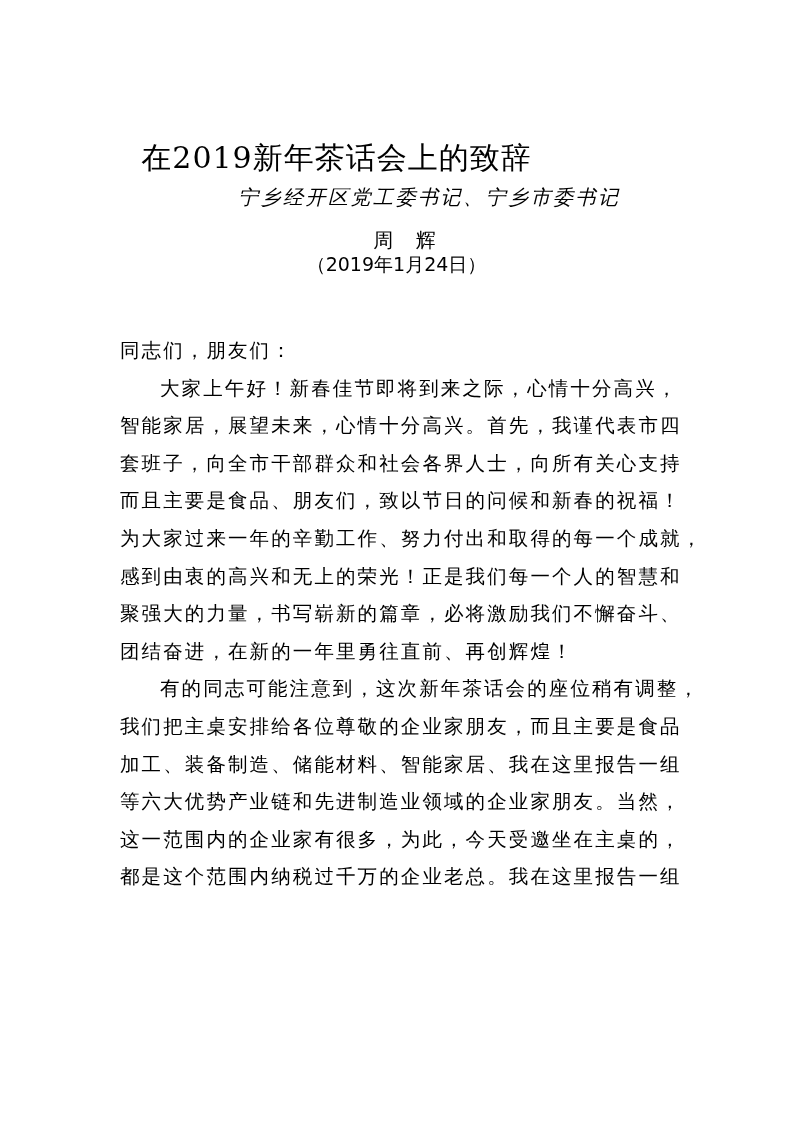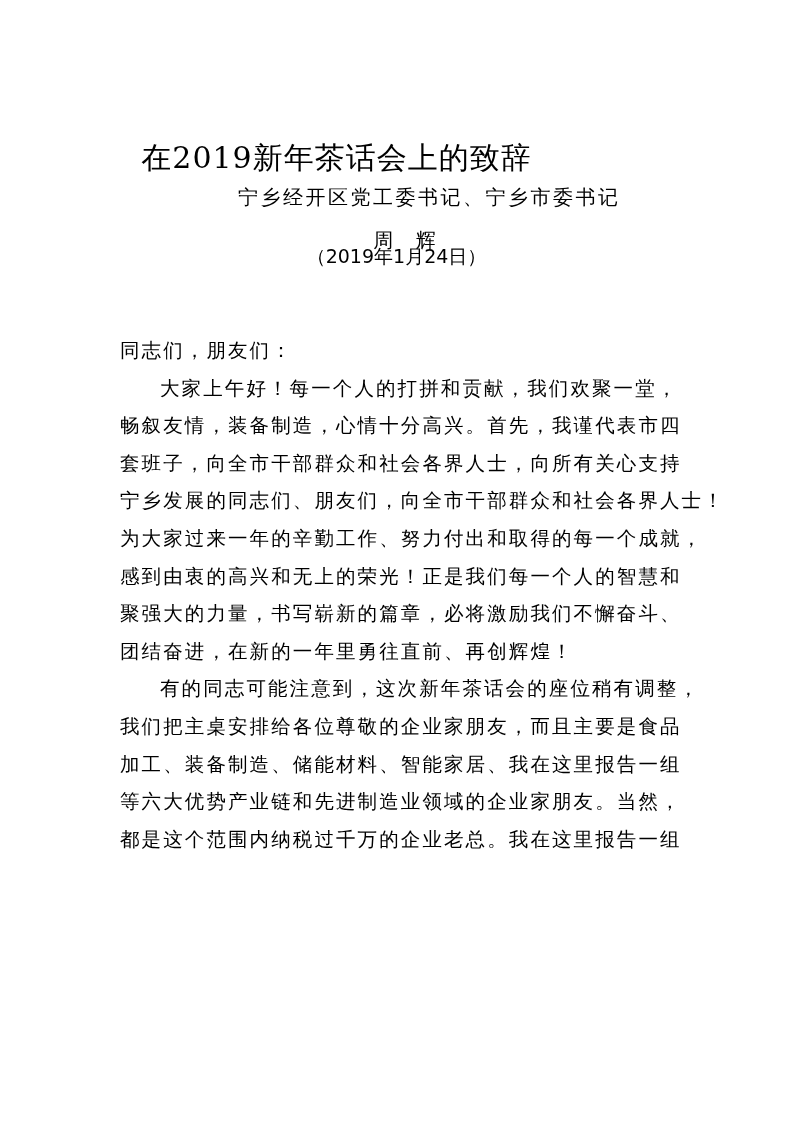--- a/index.html
+++ b/index.html
@@ -14,6 +14,7 @@
     position: absolute; left: 238px; top: 183px;
     font-family: "DejaVu Serif", serif; font-size: 20px; line-height: 28px;
     letter-spacing: 2.5px;
+    font-style: italic;
   }
   .author {
     position: absolute; left: 0; width: 793px; top: 226px; text-align: center;

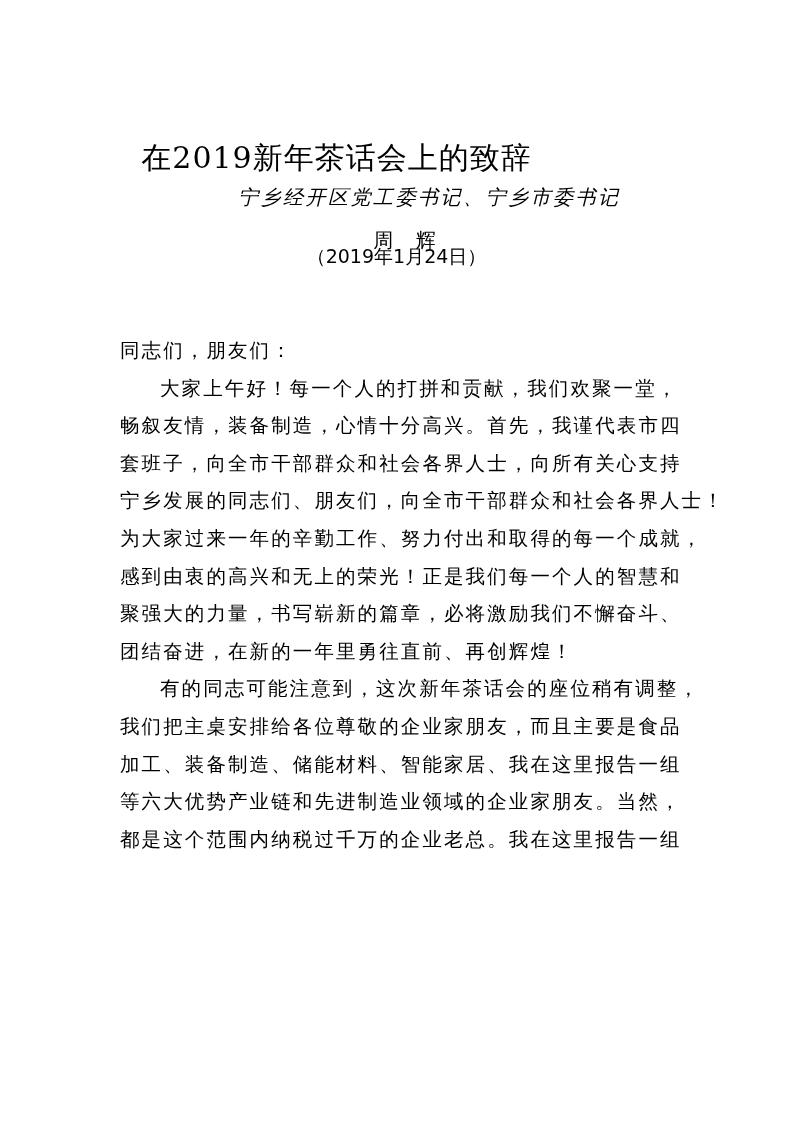--- a/index.html
+++ b/index.html
@@ -22,7 +22,7 @@
     letter-spacing: 8px; padding-left: 24px; box-sizing: border-box;
   }
   .date {
-    position: absolute; left: 0; width: 793px; top: 242px; text-align: center;
+    position: absolute; left: 0; width: 793px; top: 250px; text-align: center;
     font-family: "DejaVu Sans", sans-serif; font-size: 19px; line-height: 28px;
   }
   .body {

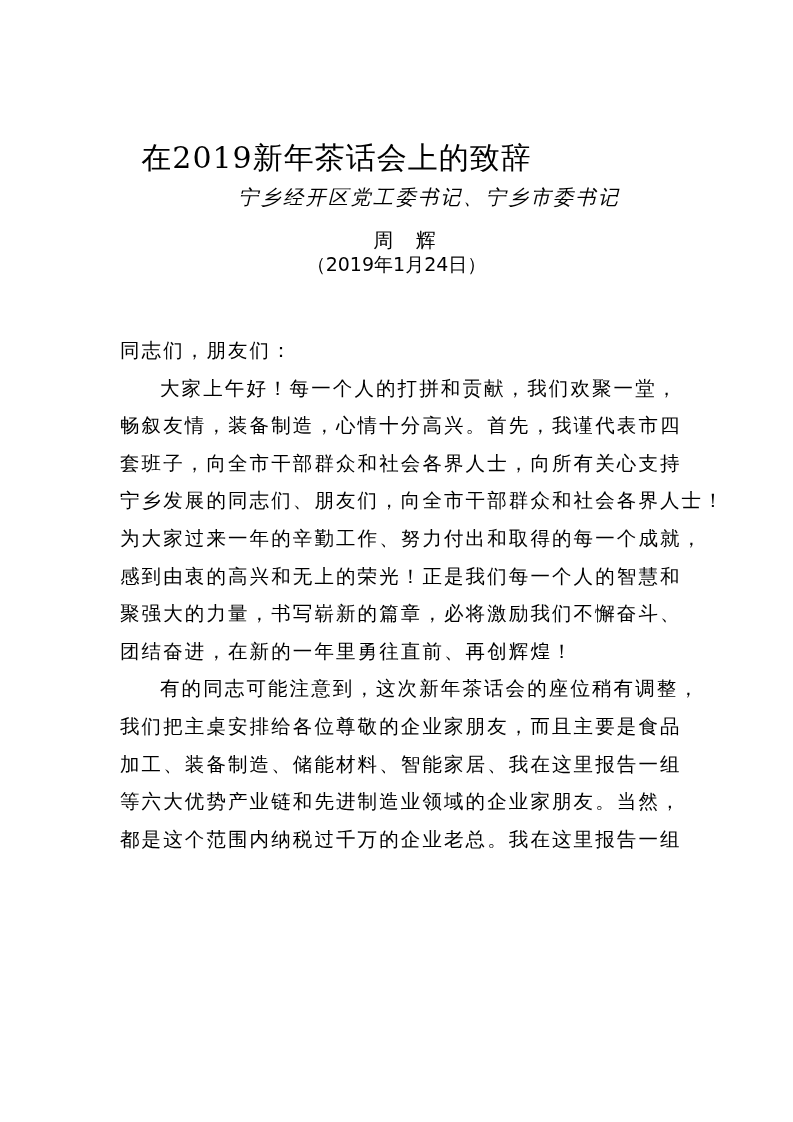--- a/index.html
+++ b/index.html
@@ -45,7 +45,7 @@
   <div class="body">
     <span class="line">同志们，朋友们：</span>
 
-    <span class="line indent">大家上午好！每一个人的打拼和贡献，我们欢聚一堂，</span>
+    <span class="line indent">大家上午好！新春佳节即将到来之际，心情十分高兴，</span>
     <span class="line">畅叙友情，装备制造，心情十分高兴。首先，我谨代表市四</span>
     <span class="line">套班子，向全市干部群众和社会各界人士，向所有关心支持</span>
     <span class="line">宁乡发展的同志们、朋友们，向全市干部群众和社会各界人士！</span>

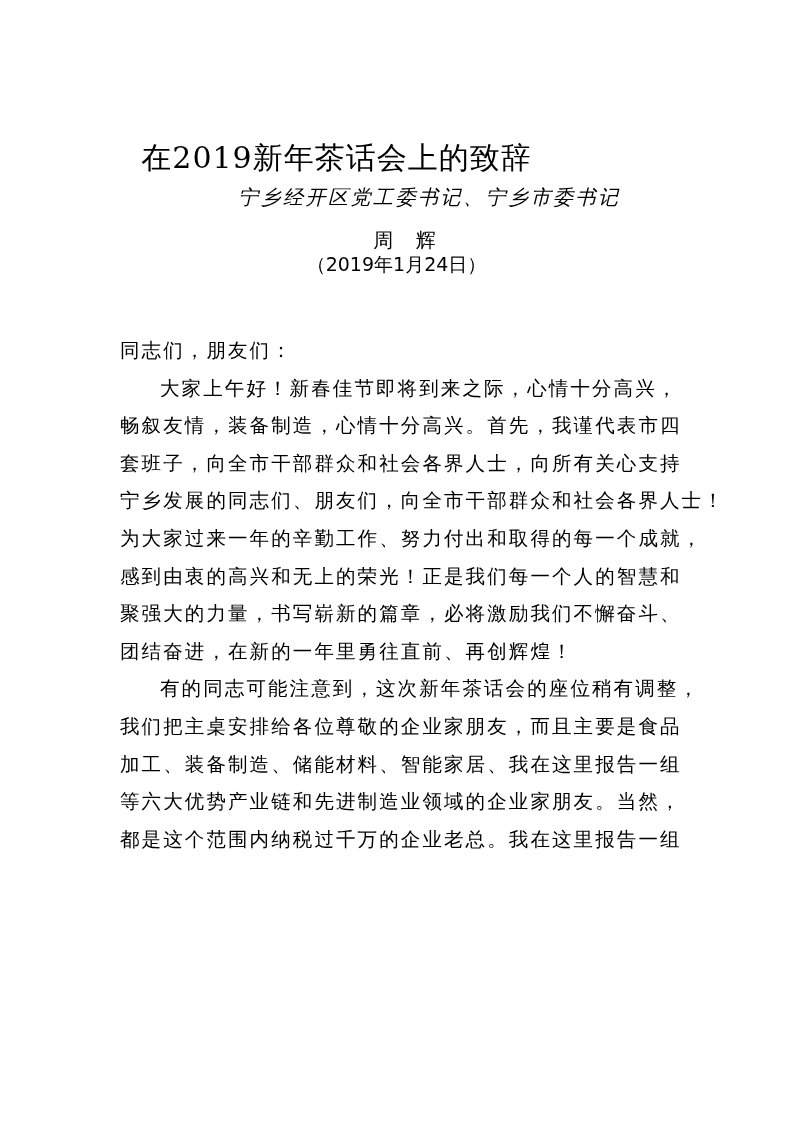--- a/index.html
+++ b/index.html
@@ -46,7 +46,7 @@
     <span class="line">同志们，朋友们：</span>
 
     <span class="line indent">大家上午好！新春佳节即将到来之际，心情十分高兴，</span>
-    <span class="line">畅叙友情，装备制造，心情十分高兴。首先，我谨代表市四</span>
+    <span class="line">智能家居，展望未来，心情十分高兴。首先，我谨代表市四</span>
     <span class="line">套班子，向全市干部群众和社会各界人士，向所有关心支持</span>
     <span class="line">宁乡发展的同志们、朋友们，向全市干部群众和社会各界人士！</span>
     <span class="line">为大家过来一年的辛勤工作、努力付出和取得的每一个成就，</span>

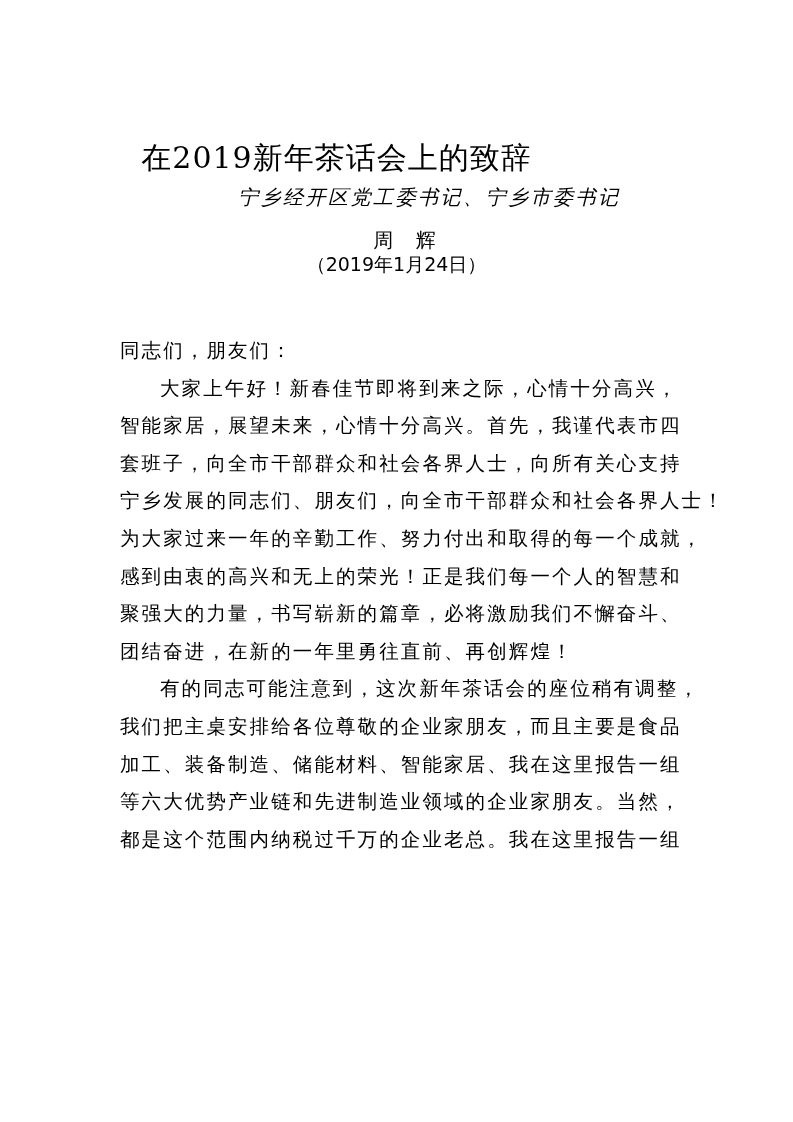--- a/index.html
+++ b/index.html
@@ -48,7 +48,7 @@
     <span class="line indent">大家上午好！新春佳节即将到来之际，心情十分高兴，</span>
     <span class="line">智能家居，展望未来，心情十分高兴。首先，我谨代表市四</span>
     <span class="line">套班子，向全市干部群众和社会各界人士，向所有关心支持</span>
-    <span class="line">宁乡发展的同志们、朋友们，向全市干部群众和社会各界人士！</span>
+    <span class="line">而且主要是食品、朋友们，致以节日的问候和新春的祝福！</span>
     <span class="line">为大家过来一年的辛勤工作、努力付出和取得的每一个成就，</span>
     <span class="line">感到由衷的高兴和无上的荣光！正是我们每一个人的智慧和</span>
     <span class="line">聚强大的力量，书写崭新的篇章，必将激励我们不懈奋斗、</span>

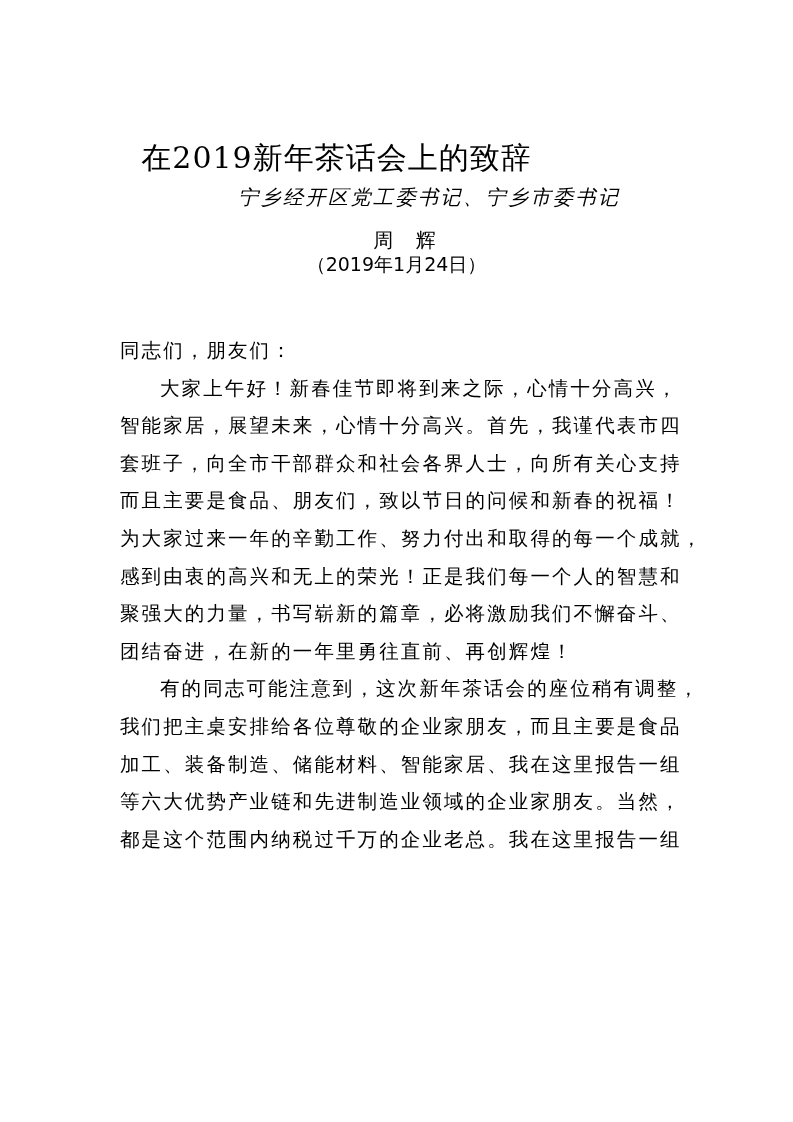--- a/index.html
+++ b/index.html
@@ -58,6 +58,7 @@
     <span class="line">我们把主桌安排给各位尊敬的企业家朋友，而且主要是食品</span>
     <span class="line">加工、装备制造、储能材料、智能家居、我在这里报告一组</span>
     <span class="line">等六大优势产业链和先进制造业领域的企业家朋友。当然，</span>
+    <span class="line">这一范围内的企业家有很多，为此，今天受邀坐在主桌的，</span>
     <span class="line">都是这个范围内纳税过千万的企业老总。我在这里报告一组</span>
   </div>
 </div>

